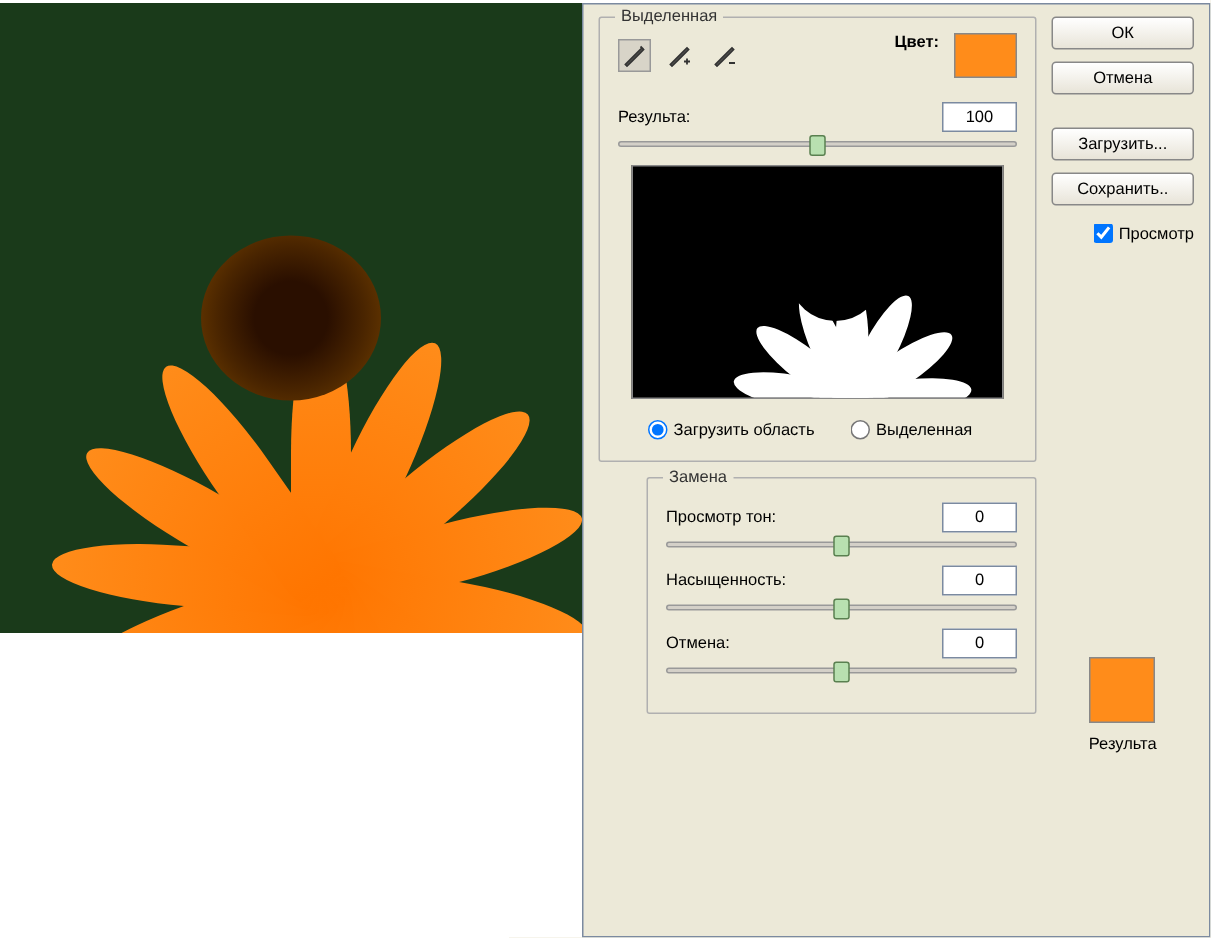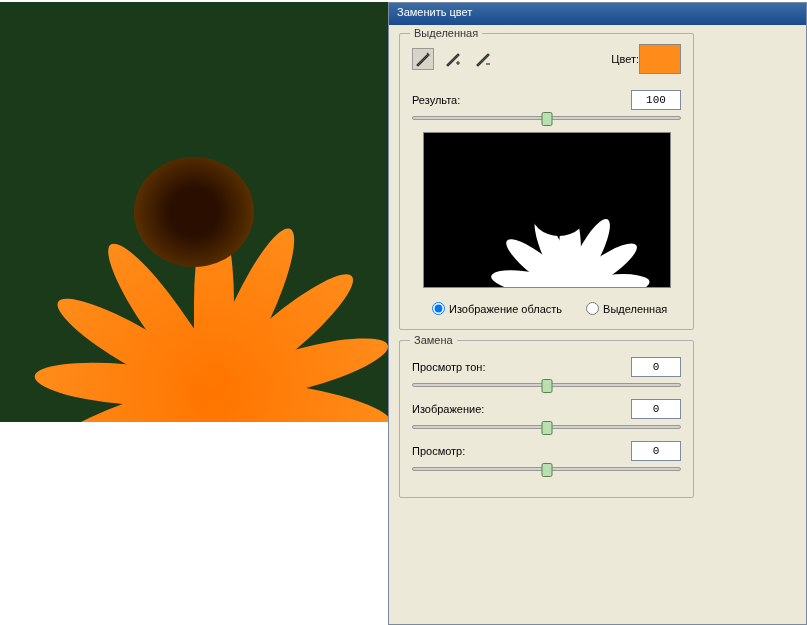--- a/index.html
+++ b/index.html
@@ -252,9 +252,6 @@
 </div>
 
 <div class="dialog">
-  <div class="titlebar">
-    <span>Заменить цвет</span>
-  </div>
 
   <div class="dialog-body">
     <div class="content-row">

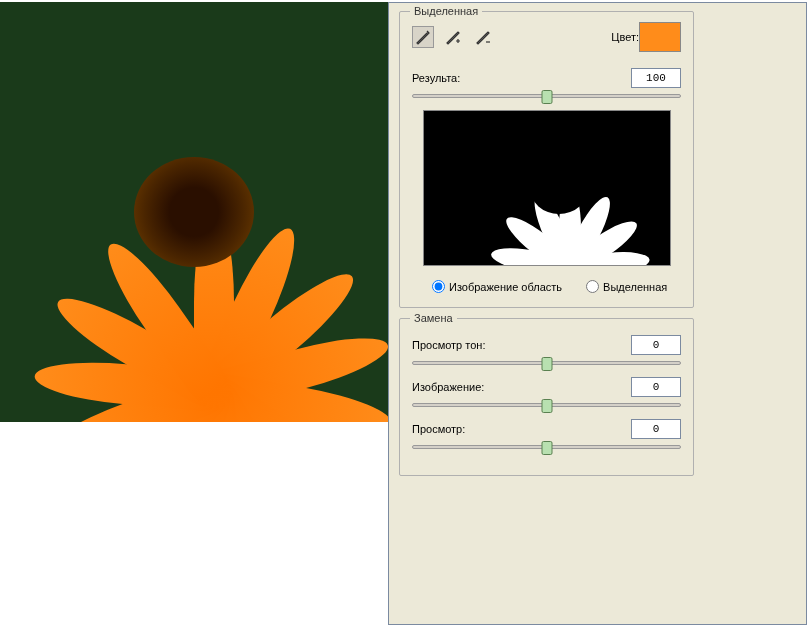--- a/index.html
+++ b/index.html
@@ -113,7 +113,8 @@
     .eyedropper.active { background: #d8d4c8; border-color: #999; }
     .color-right {
       display: flex;
-      align-items: center;
+      gap: 10px;
+      font-weight: bold;
     }
     .color-swatch {
       width: 42px;

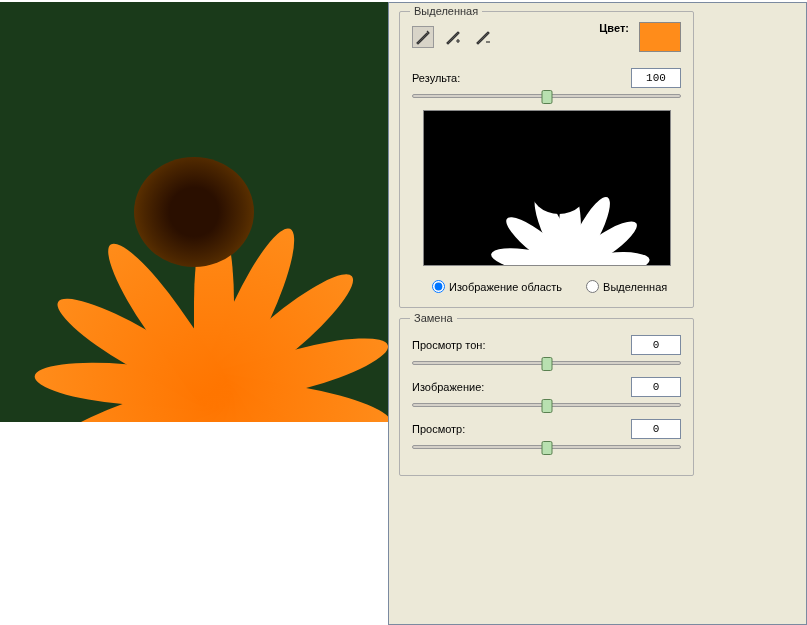--- a/index.html
+++ b/index.html
@@ -357,6 +357,24 @@
 
       </div>
 
+      <div style="width:96px; display:flex; flex-direction:column; gap:8px;">
+        <button class="btn">ОК</button>
+        <button class="btn">Отмена</button>
+        <div style="height:6px"></div>
+        <button class="btn">Загрузить...</button>
+        <button class="btn">Сохранить..</button>
+        <div class="preview-check-row">
+          <input type="checkbox" checked="" style="">
+          <span>Просмотр</span>
+        </div>
+
+        <div style="flex:1"></div>
+
+        <div class="result-swatch-box" style="margin-top:260px;">
+          <div class="result-swatch"></div>
+          <span>Результа</span>
+        </div>
+      </div>
 
     </div>
   </div>

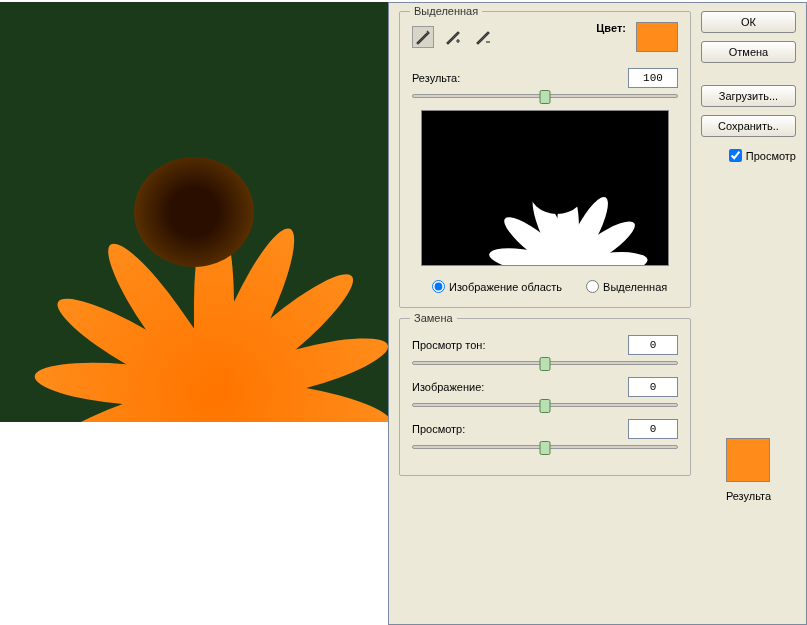--- a/index.html
+++ b/index.html
@@ -138,7 +138,6 @@
       text-align: center;
       font-size: 11px;
       padding: 2px;
-      font-family: Liberation Mono, monospace;
     }
     .slider-track {
       height: 4px;

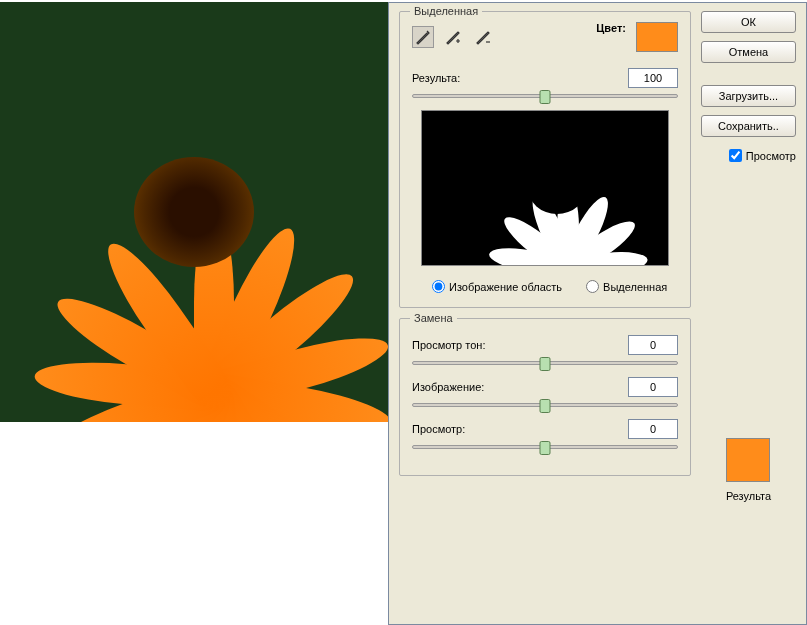--- a/index.html
+++ b/index.html
@@ -317,7 +317,7 @@
           <div class="radio-row">
             <label class="radio-item">
               <input type="radio" name="preview-mode" checked="" style="">
-              <span>Изображение область</span>
+              <span>Загрузить область</span>
             </label>
             <label class="radio-item">
               <input type="radio" name="preview-mode" style="">

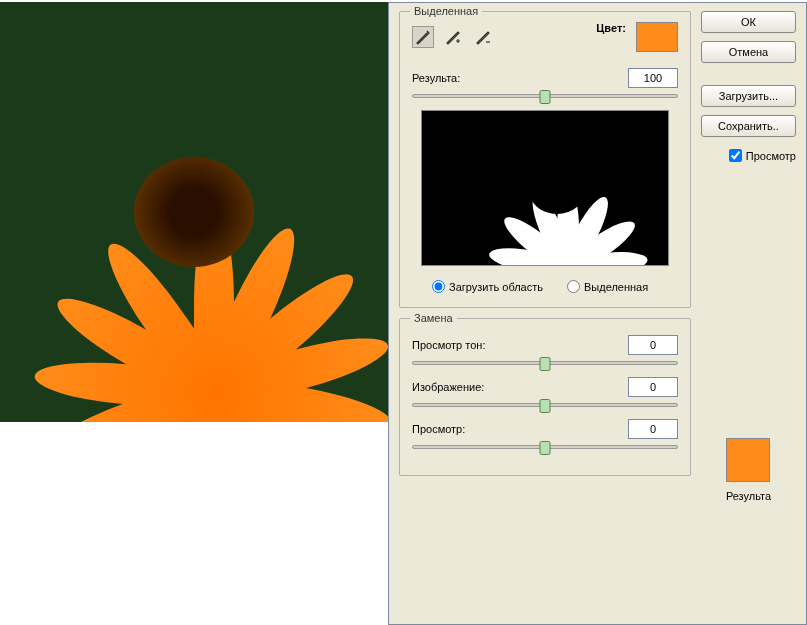--- a/index.html
+++ b/index.html
@@ -326,7 +326,7 @@
           </div>
         </div>
 
-        <div class="fieldset replace-fieldset" style="position:relative;">
+        <div class="fieldset replace-fieldset" style="position:relative;margin-left:32px;">
           <div class="fieldset-legend">Замена</div>
 
           <div class="slider-row">

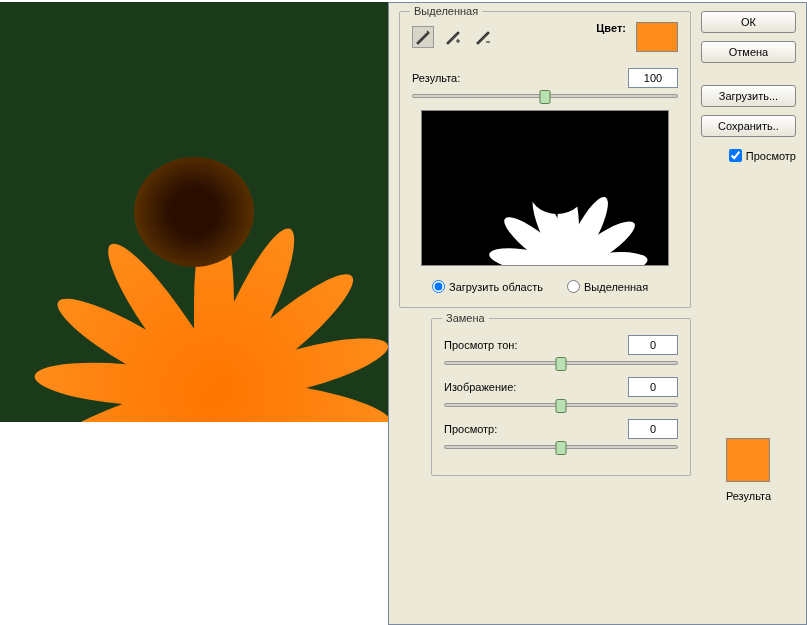--- a/index.html
+++ b/index.html
@@ -338,7 +338,7 @@
           </div>
 
           <div class="slider-row">
-            <span>Изображение:</span>
+            <span>Насыщенность:</span>
             <input class="input-box" value="0" style="">
           </div>
           <div class="slider-track">

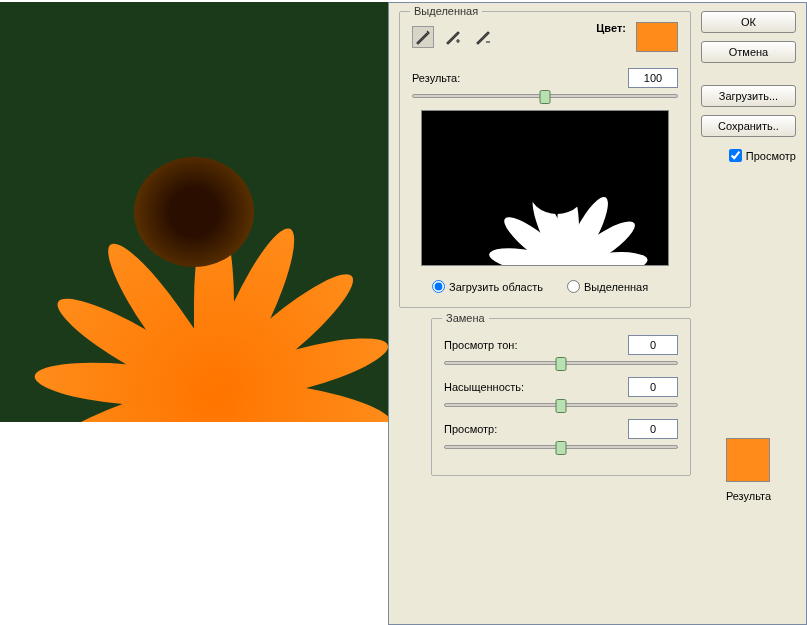--- a/index.html
+++ b/index.html
@@ -346,7 +346,7 @@
           </div>
 
           <div class="slider-row">
-            <span>Просмотр:</span>
+            <span>Отмена:</span>
             <input class="input-box" value="0" style="">
           </div>
           <div class="slider-track">

